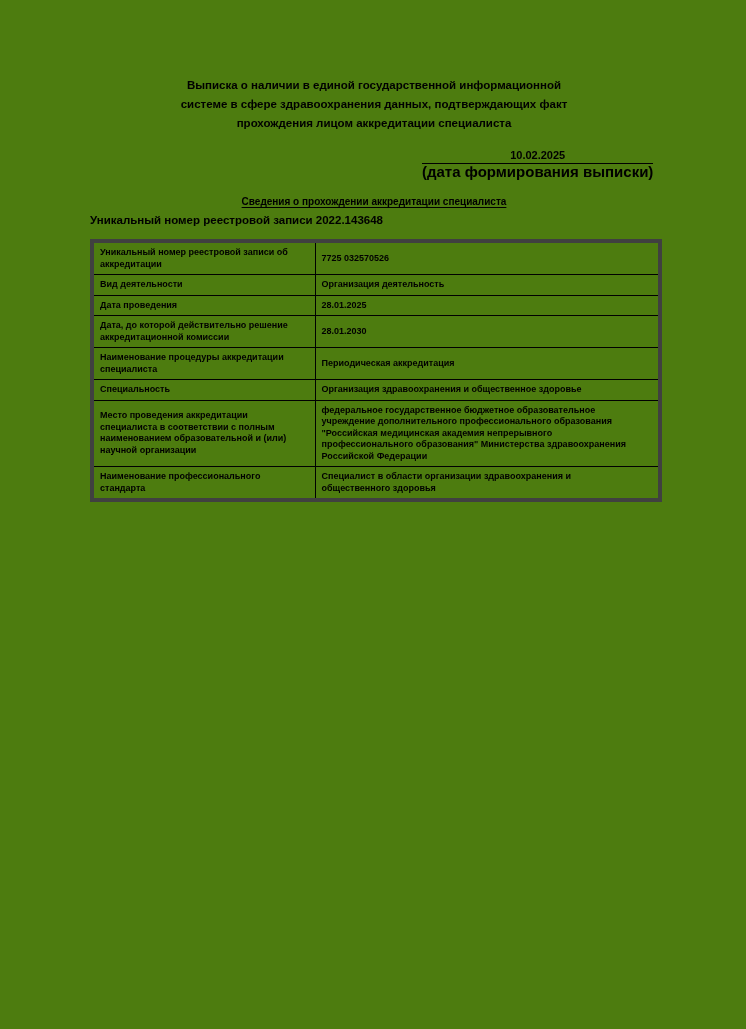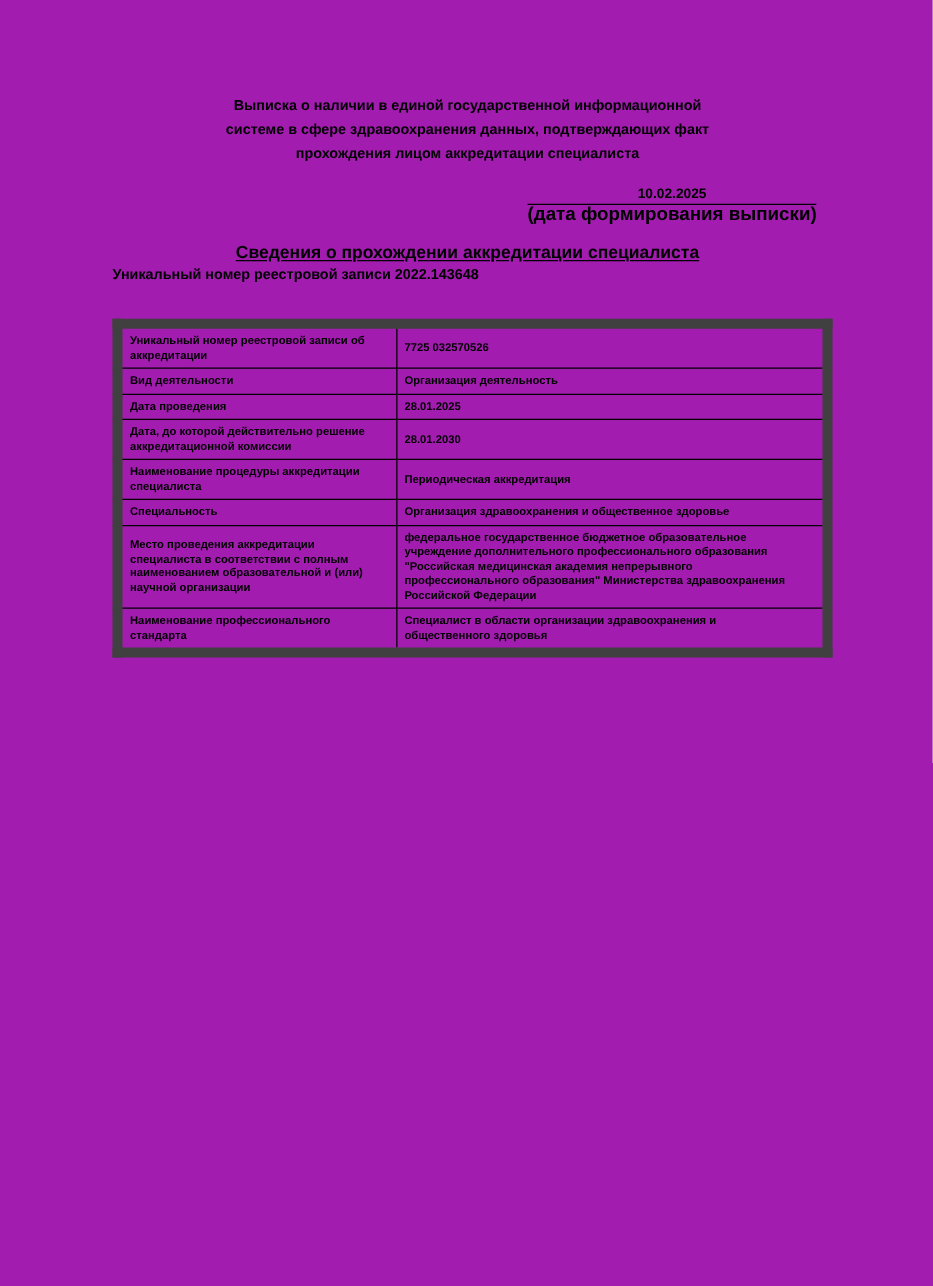--- a/index.html
+++ b/index.html
@@ -19,7 +19,7 @@
     box-sizing: border-box;
     width: 746px;
     height: 1029px;
-    background: #a21caf;
+    background: #4d7c0f;
     padding: 76px 88px 0 90px;
   }
   .doc-title {

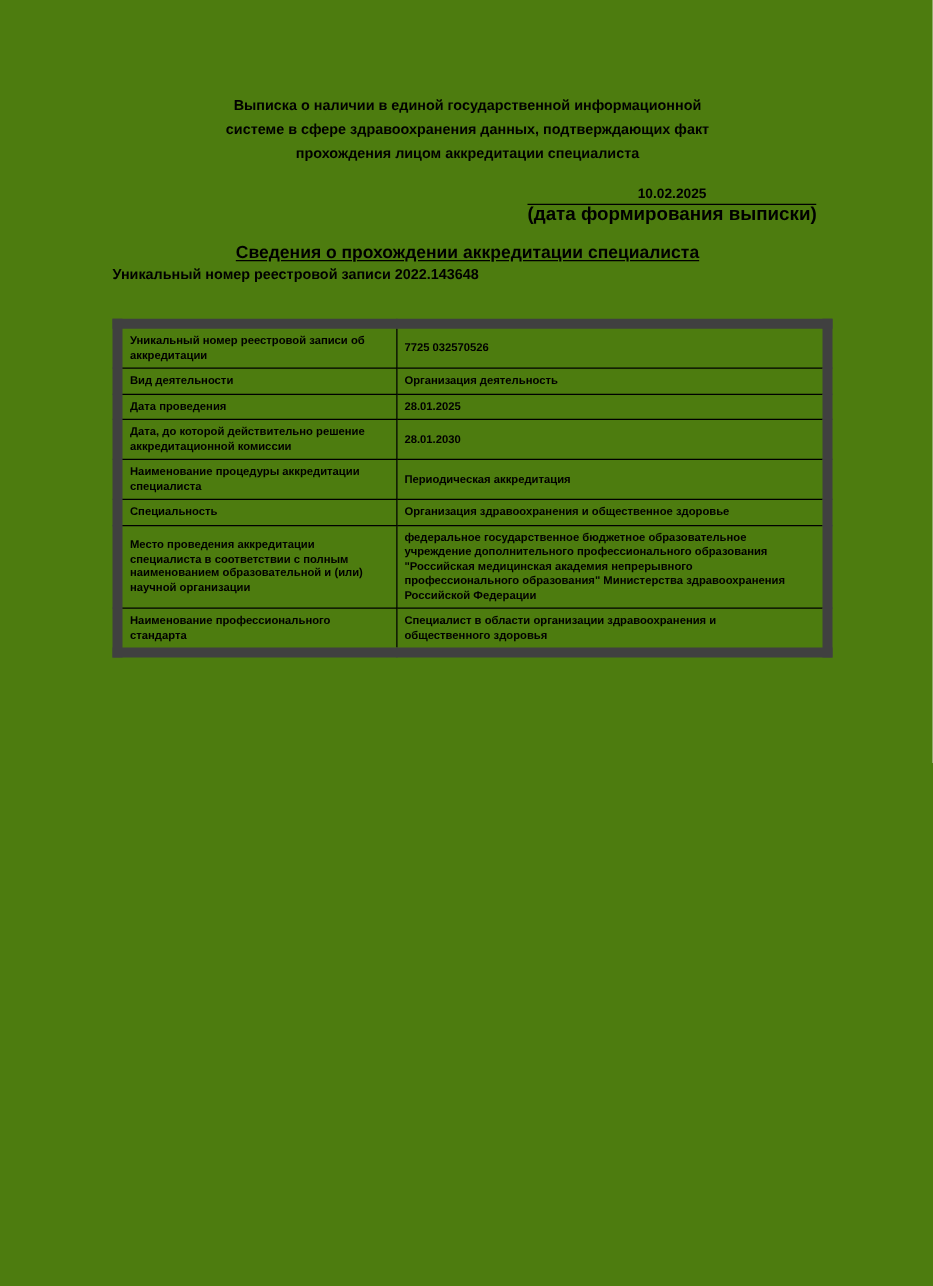--- a/index.html
+++ b/index.html
@@ -56,7 +56,7 @@
   }
   .section-heading {
     margin-top: 17px;
-    font-size: 14px;
+    font-size: 10px;
     line-height: 13px;
     text-align: center;
     text-decoration: underline;

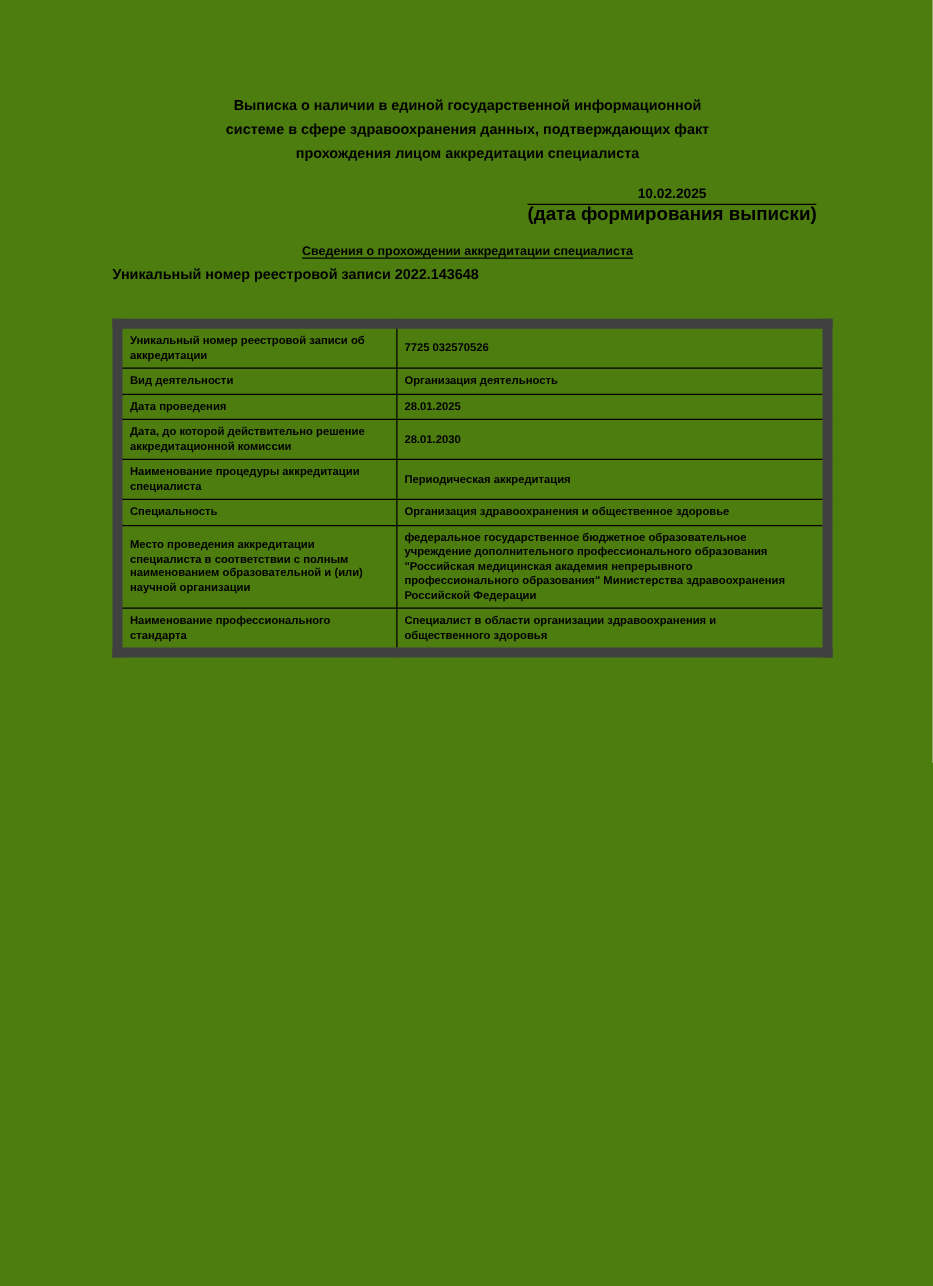--- a/index.html
+++ b/index.html
@@ -68,11 +68,11 @@
     line-height: 15px;
   }
   table.acc-table {
-    margin-top: 27px;
+    margin-top: 11px;
     border-collapse: collapse;
     table-layout: fixed;
     width: 568px;
-    border: 8px solid #404040;
+    border: 4px solid #404040;
   }
   table.acc-table col.c1 { width: 223px; }
   table.acc-table col.c2 { width: 345px; }

